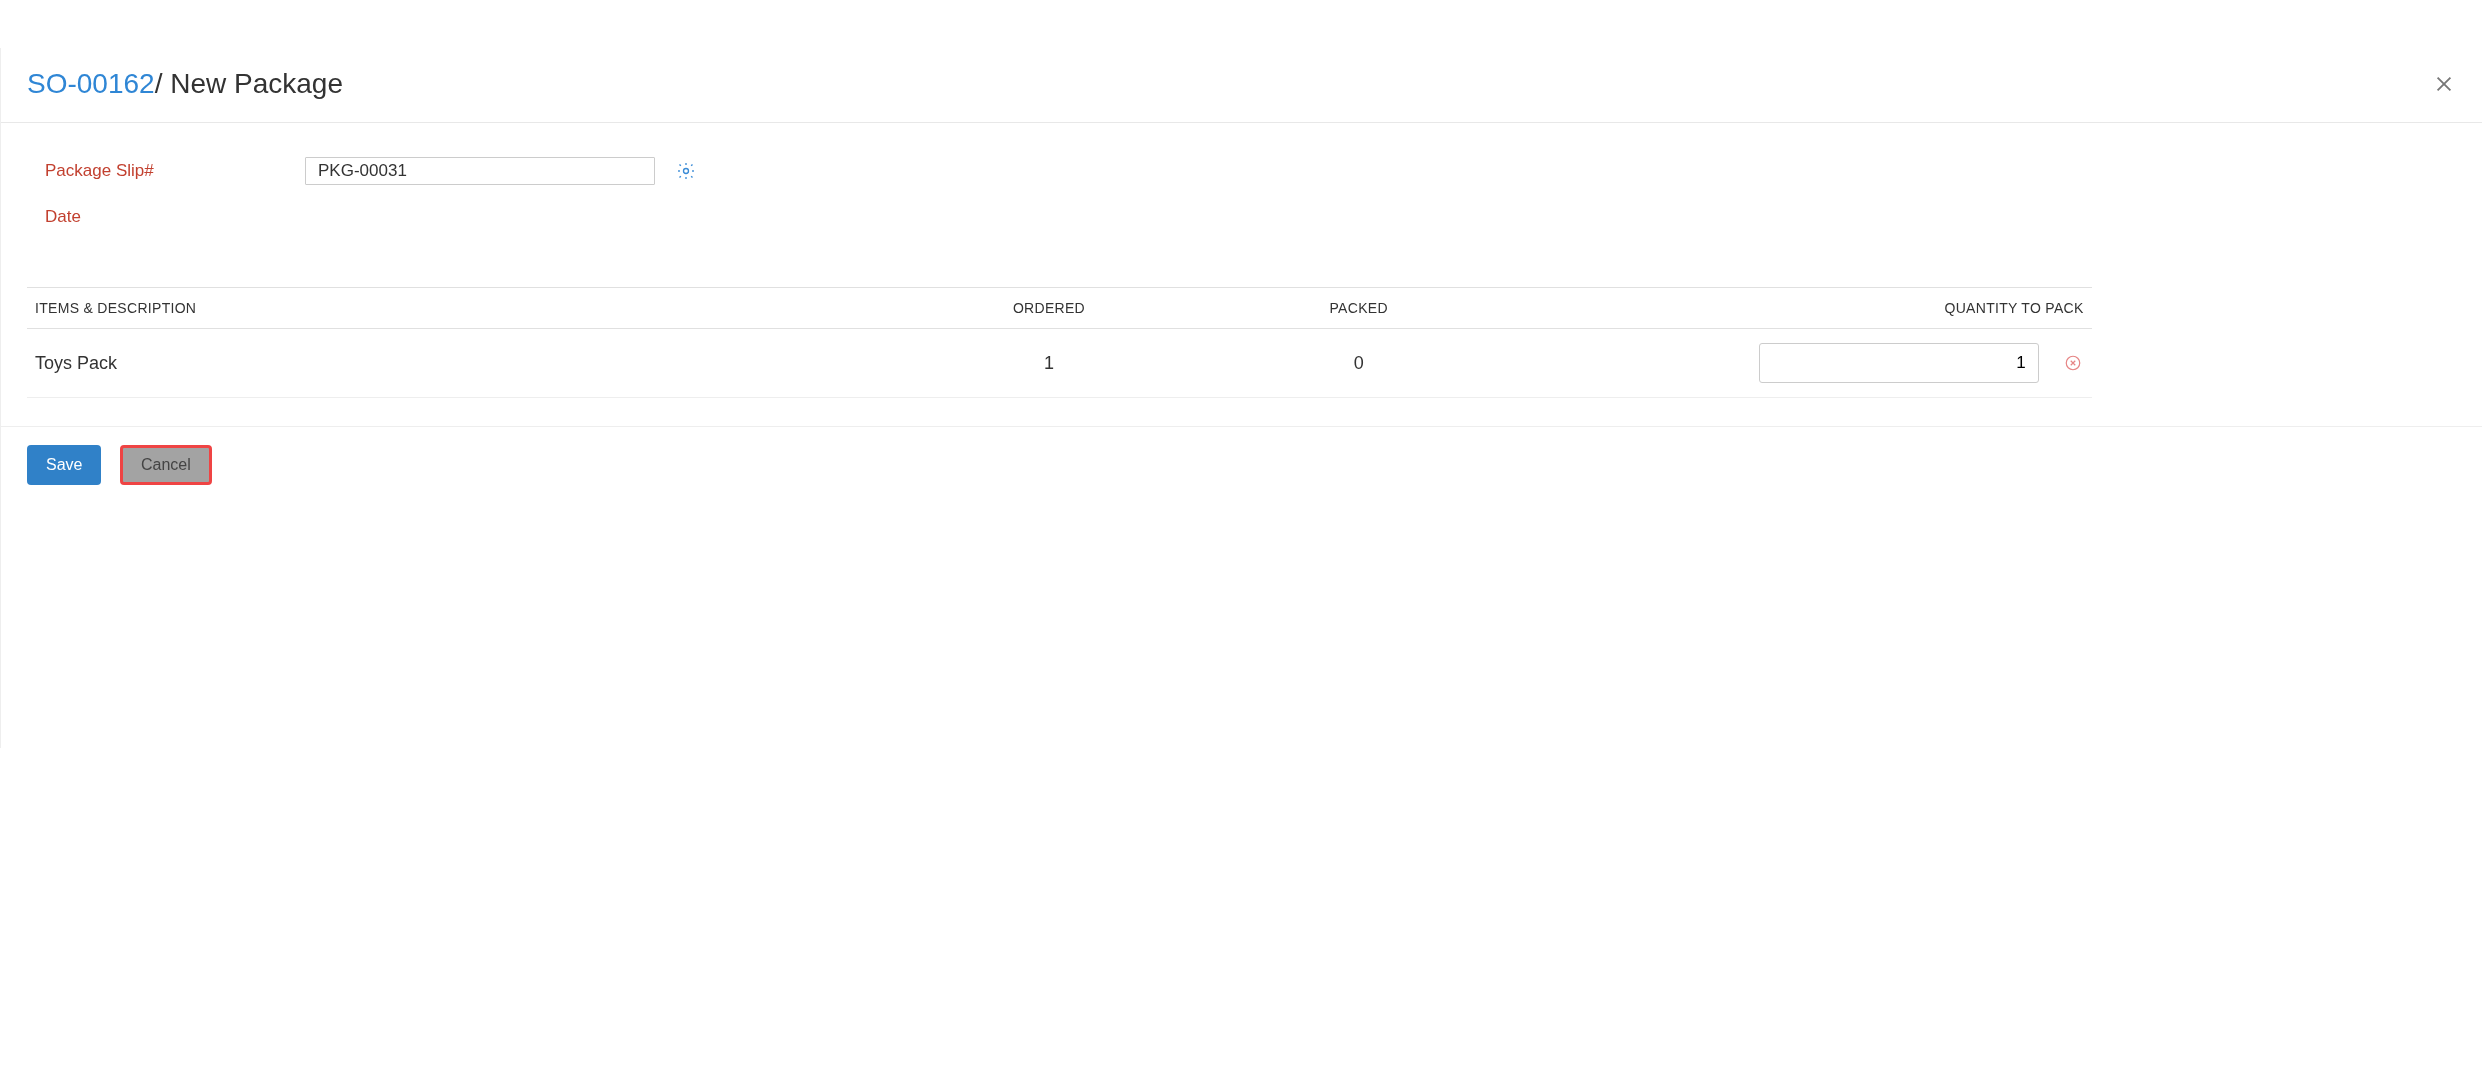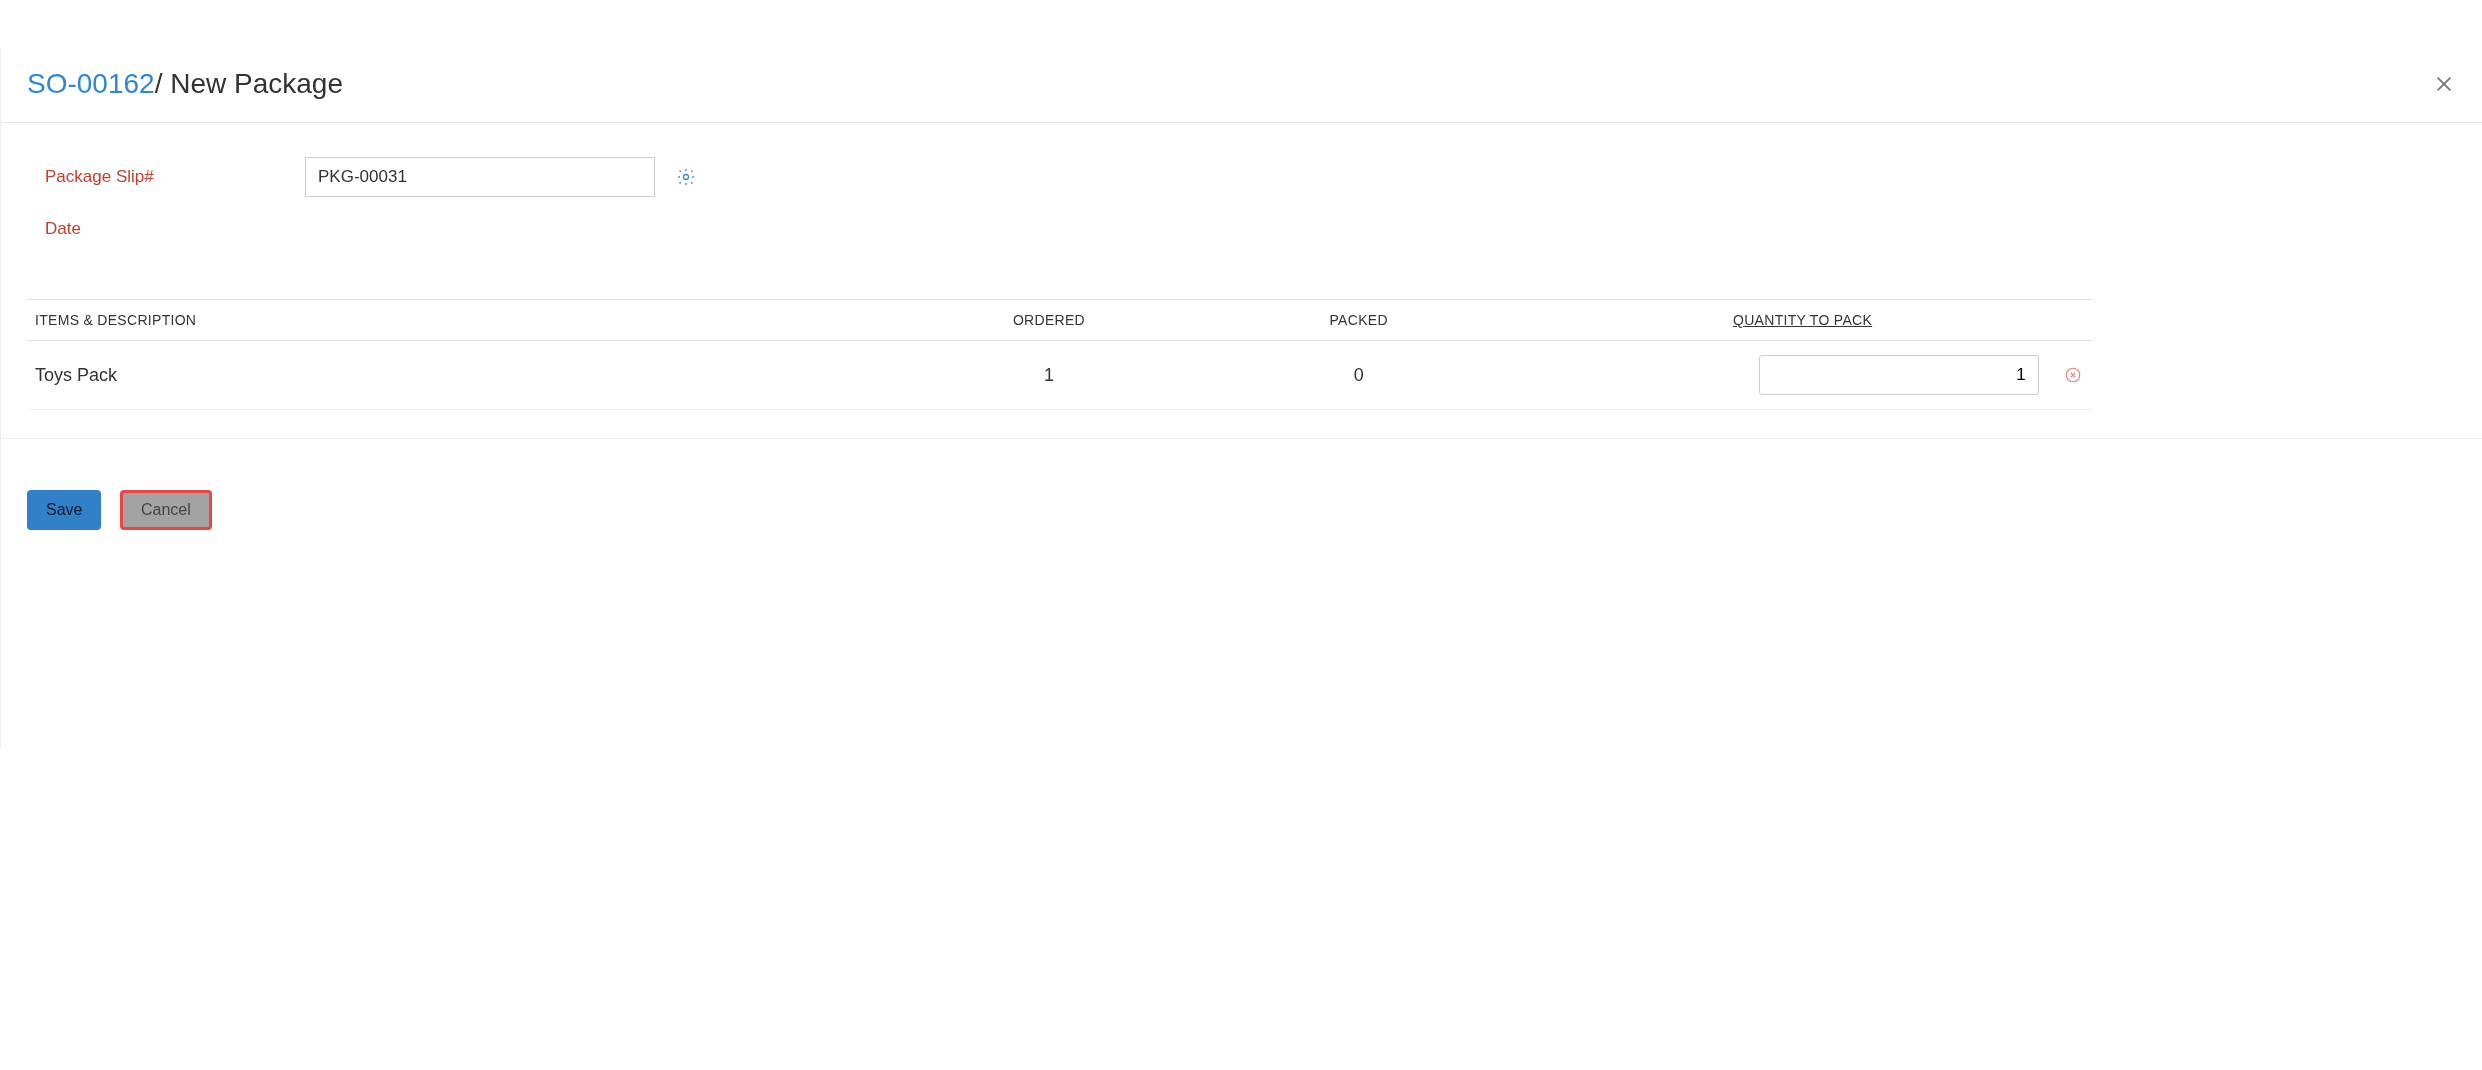--- a/index.html
+++ b/index.html
@@ -61,7 +61,7 @@
   }
   .text-input {
     width: 350px;
-    height: 40px;
+    height: 28px;
     border: 1px solid #ccc;
     border-radius: 1px;
     padding: 0 12px;

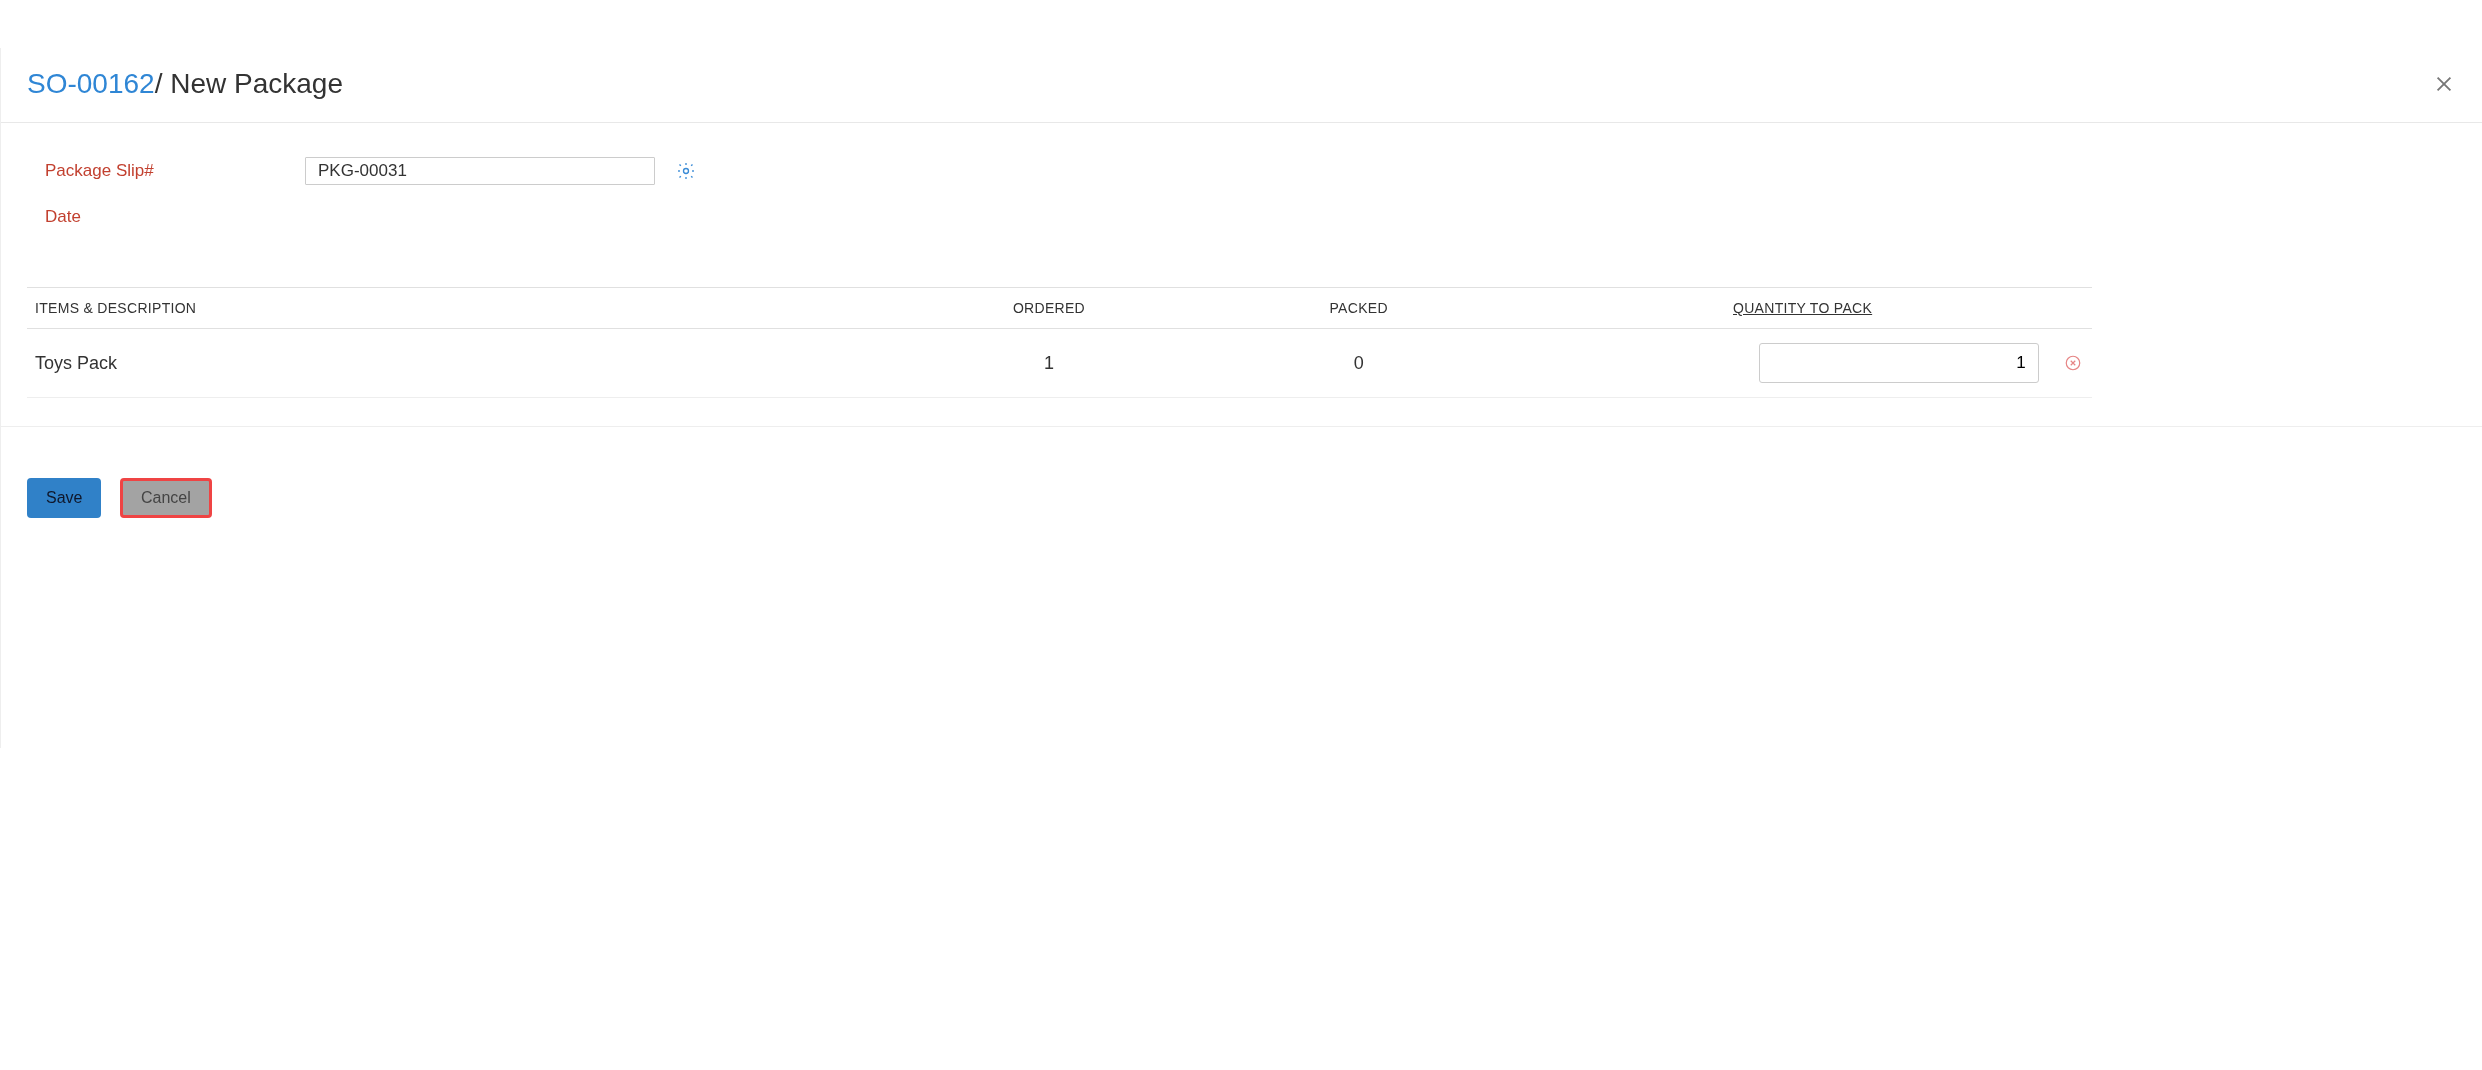--- a/index.html
+++ b/index.html
@@ -98,7 +98,7 @@
     border-bottom: 1px solid #e0e0e0;
   }
   table.items thead th.center { text-align: center; }
-  table.items thead th.right { text-align: center; text-decoration: underline; }
+  table.items thead th.right { text-align: right; }
   table.items tbody td {
     padding: 14px 8px;
     font-size: 18px;

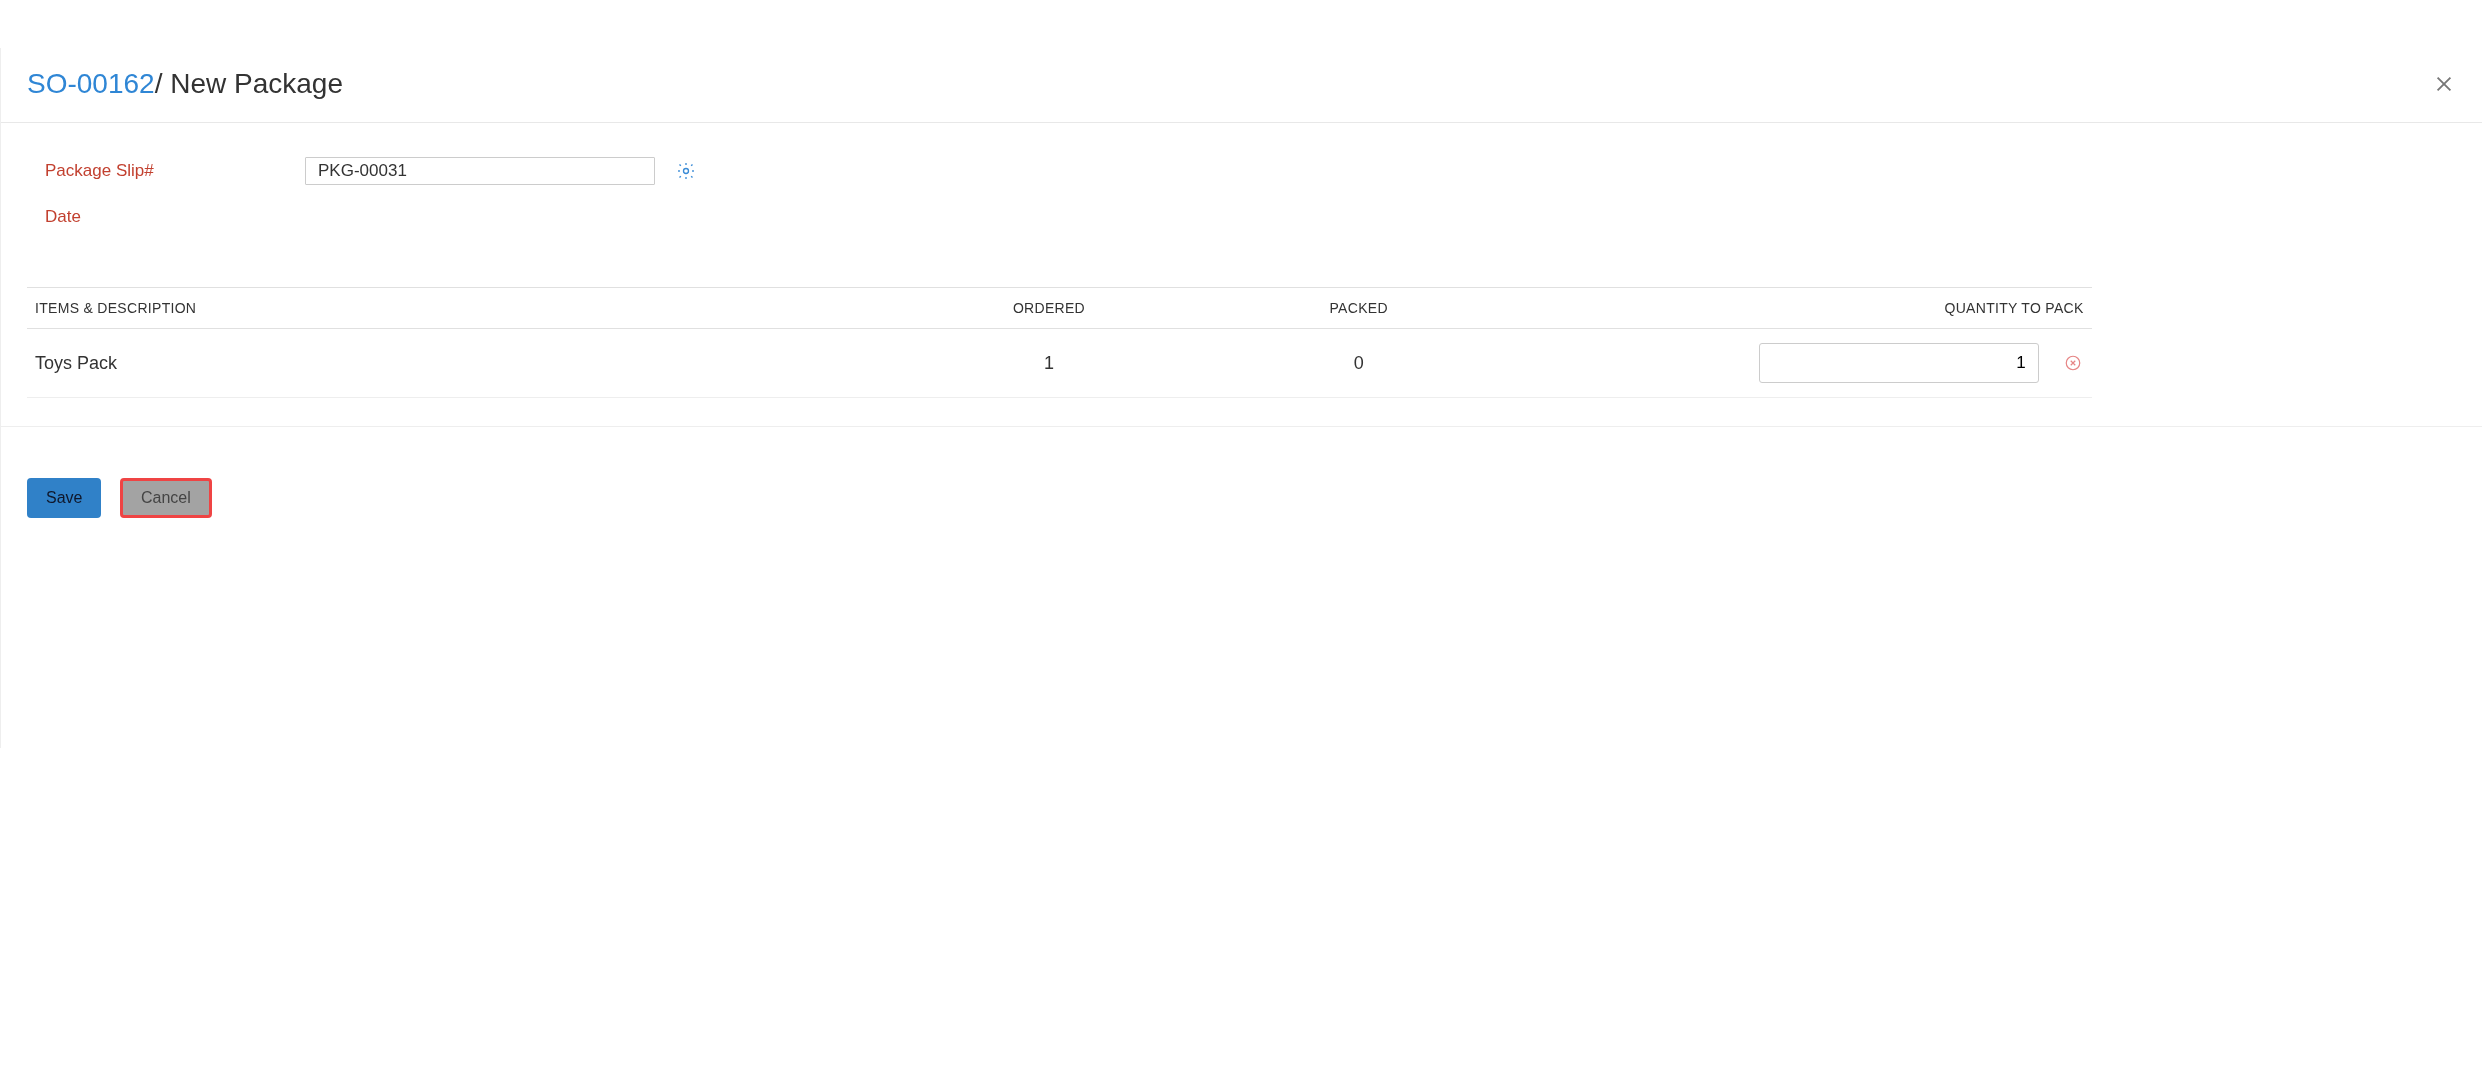--- a/index.html
+++ b/index.html
@@ -167,8 +167,7 @@
   }
   .btn-primary {
     background: #3081c8;
-    color: #0f172a;
-    margin-top: 33px;
+    color: #ffffff;
   }
   .btn-secondary {
     background: #a3a3a3;

